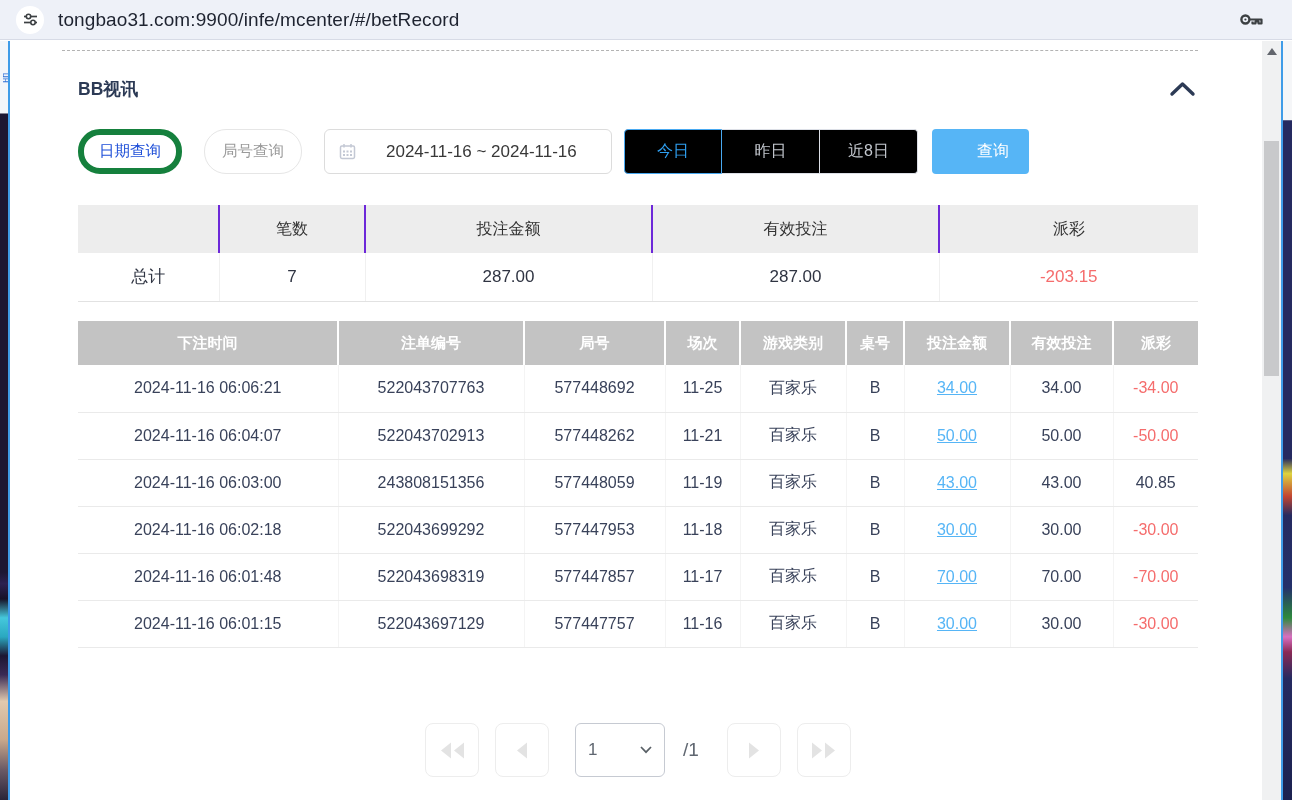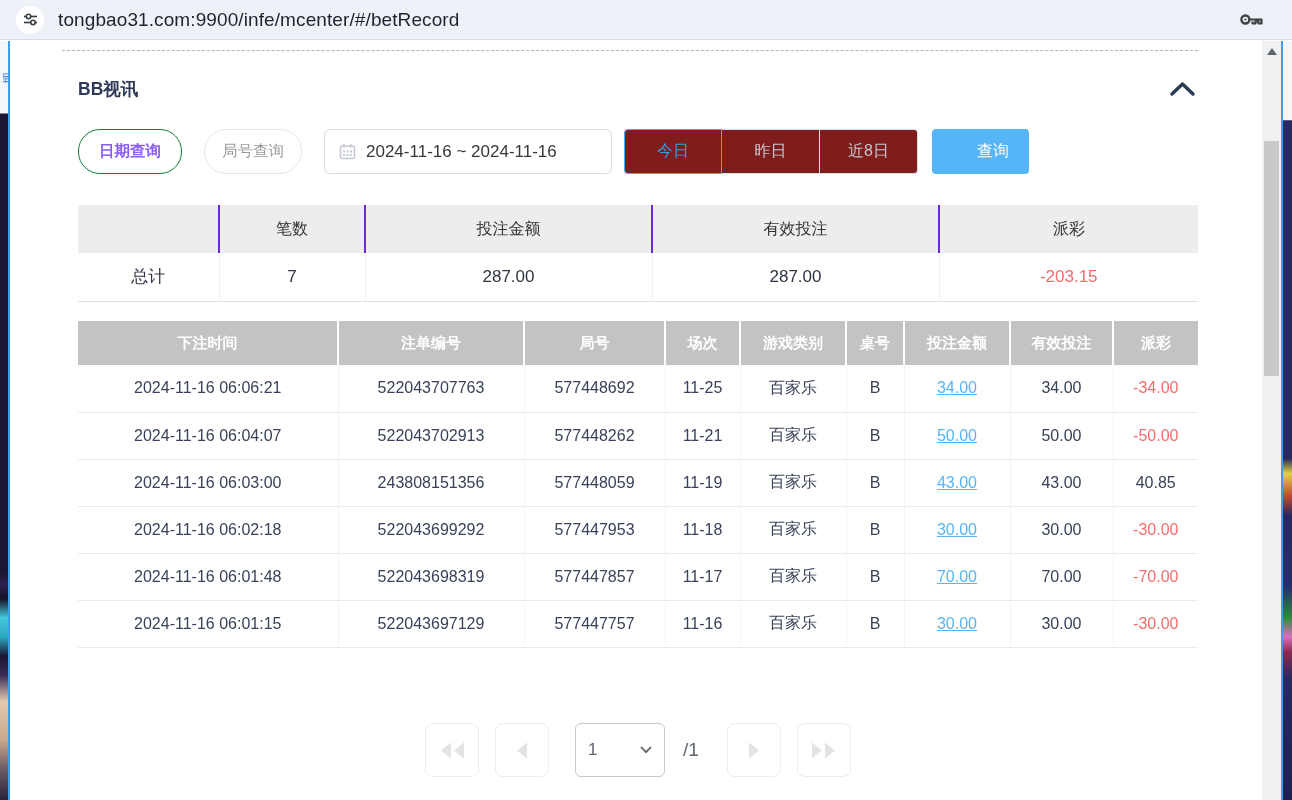--- a/index.html
+++ b/index.html
@@ -49,7 +49,7 @@
   .filter-row { position:absolute; top:88px; left:0; width:1120px; display:flex; align-items:center; }
   .pill { height:45px; border-radius:22px; background:#fff; font-size:15.5px;
     display:flex; align-items:center; justify-content:center; cursor:pointer; }
-  .pill.active { border:1px solid #15803d; color:#8b5cf6; font-weight:bold; width:104px; }
+  .pill.active { border:6px solid #15803d; color:#1d4ed8; font-weight:normal; width:104px; }
   .pill.idle { border:1px solid #e6e6e6; color:#9a9a9a; width:98px; margin-left:22px; }
   .datebox { height:45px; width:288px; margin-left:22px; border:1px solid #dcdcdc; border-radius:6px;
     display:flex; align-items:center; padding:0 14px; cursor:pointer; }

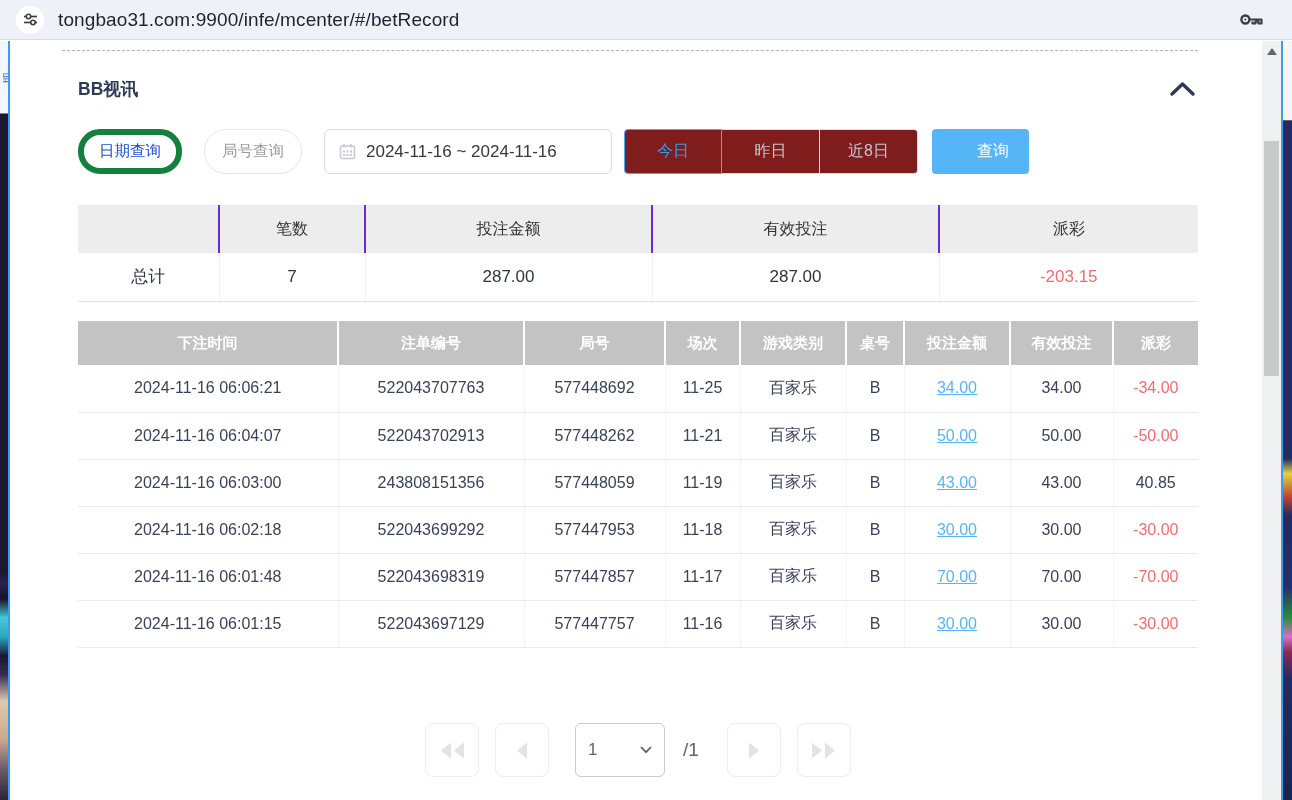--- a/index.html
+++ b/index.html
@@ -52,7 +52,7 @@
   .pill.active { border:6px solid #15803d; color:#1d4ed8; font-weight:normal; width:104px; }
   .pill.idle { border:1px solid #e6e6e6; color:#9a9a9a; width:98px; margin-left:22px; }
   .datebox { height:45px; width:288px; margin-left:22px; border:1px solid #dcdcdc; border-radius:6px;
-    display:flex; align-items:center; padding:0 14px; cursor:pointer; }
+    display:flex; align-items:center; padding:0 14px; cursor:pointer;gap:20px; }
   .datebox .dtext { font-size:17px; color:#383838; margin-left:10px; white-space:nowrap; }
   .btn-group { display:flex; margin-left:12px; height:45px; }
   .seg { width:98px; height:45px; background:#7f1d1d; border:1px solid #dcdfe6; font-size:16px;

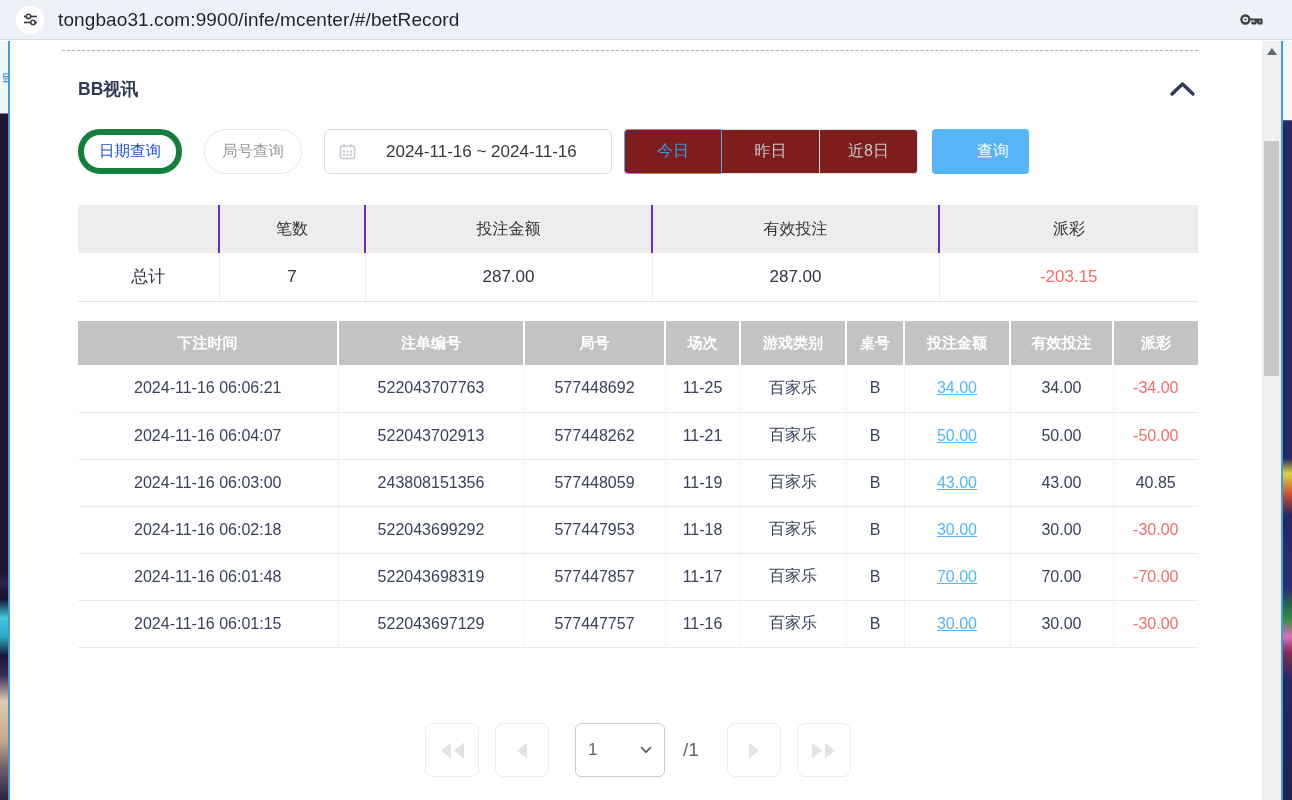--- a/index.html
+++ b/index.html
@@ -55,7 +55,7 @@
     display:flex; align-items:center; padding:0 14px; cursor:pointer;gap:20px; }
   .datebox .dtext { font-size:17px; color:#383838; margin-left:10px; white-space:nowrap; }
   .btn-group { display:flex; margin-left:12px; height:45px; }
-  .seg { width:98px; height:45px; background:#7f1d1d; border:1px solid #dcdfe6; font-size:16px;
+  .seg { width:98px; height:45px; background:#000000; border:1px solid #dcdfe6; font-size:16px;
     display:flex; align-items:center; justify-content:center; color:#c3c7ce; cursor:pointer; }
   .seg + .seg { border-left:none; }
   .seg:first-child { border-radius:4px 0 0 4px; }

